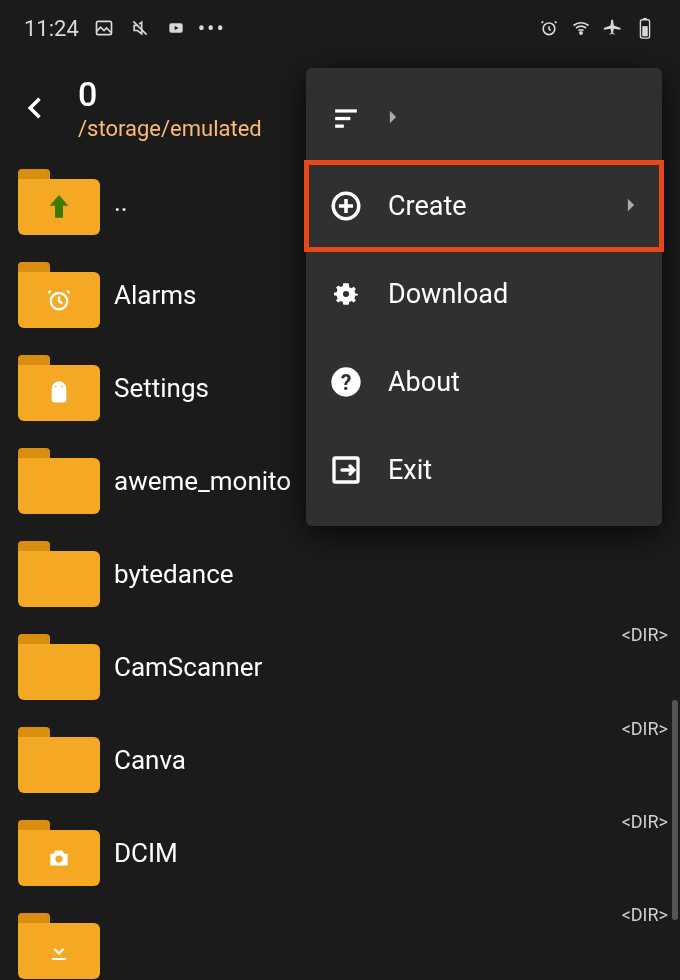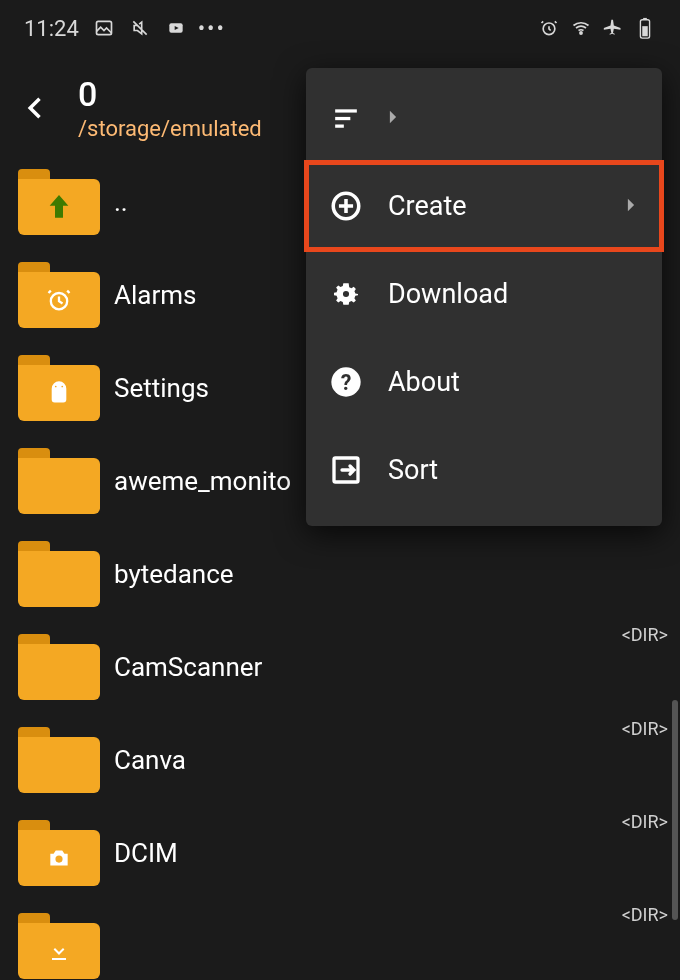--- a/index.html
+++ b/index.html
@@ -279,7 +279,7 @@
           <path d="M9 12h9m-3-3l3 3-3 3" stroke-linecap="round"></path>
         </svg>
     </span>
-    <span class="menu-label">Sort</span>
+    <span class="menu-label">Exit</span>
   </div>
 
 </div>

